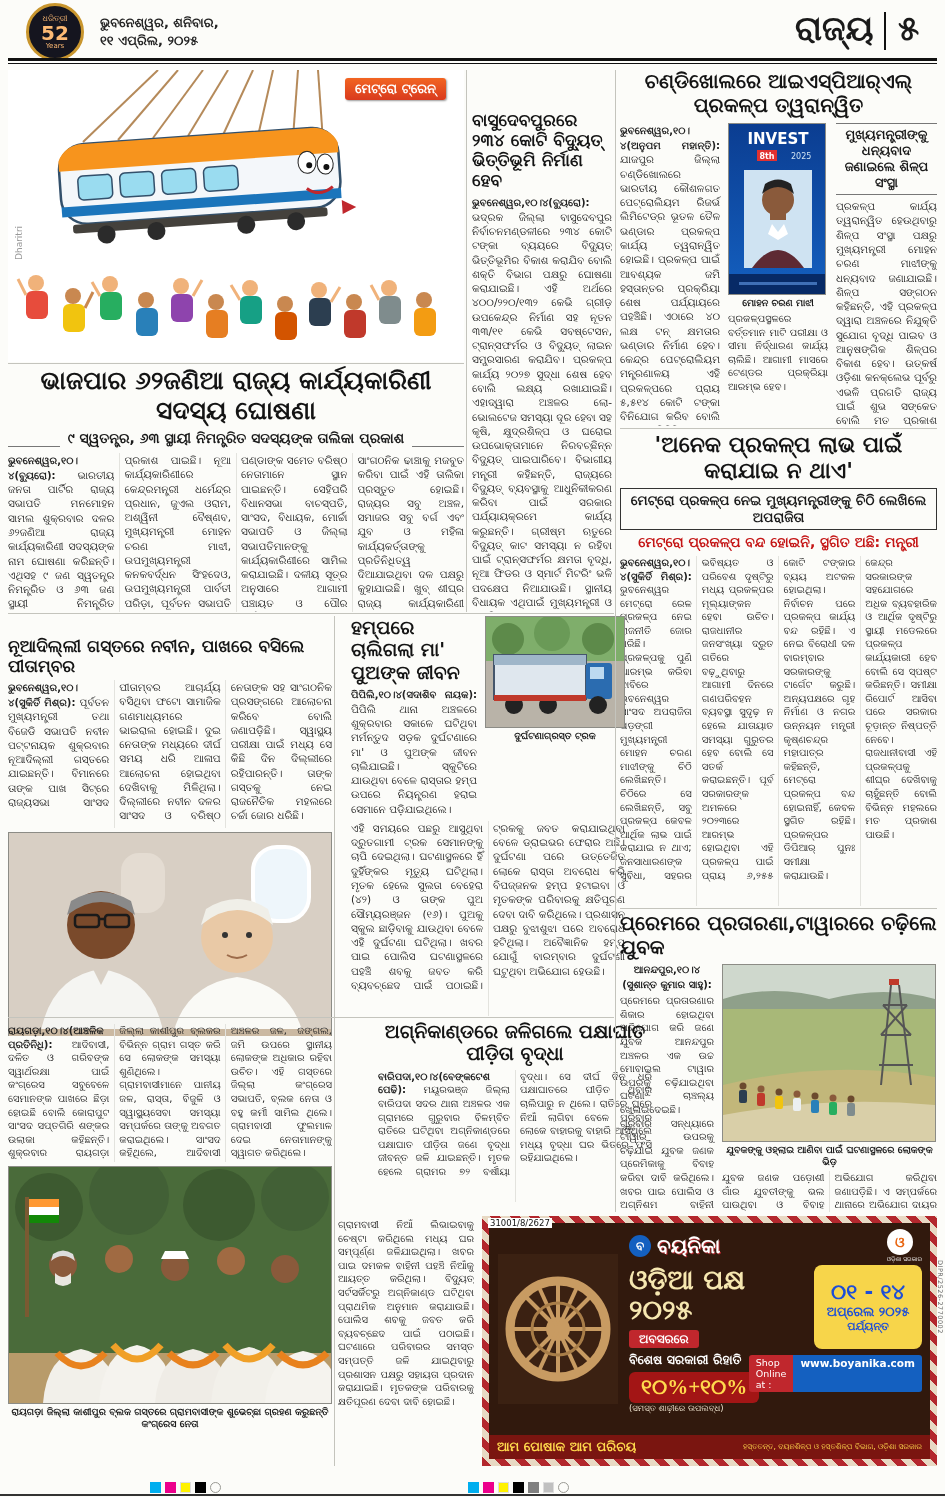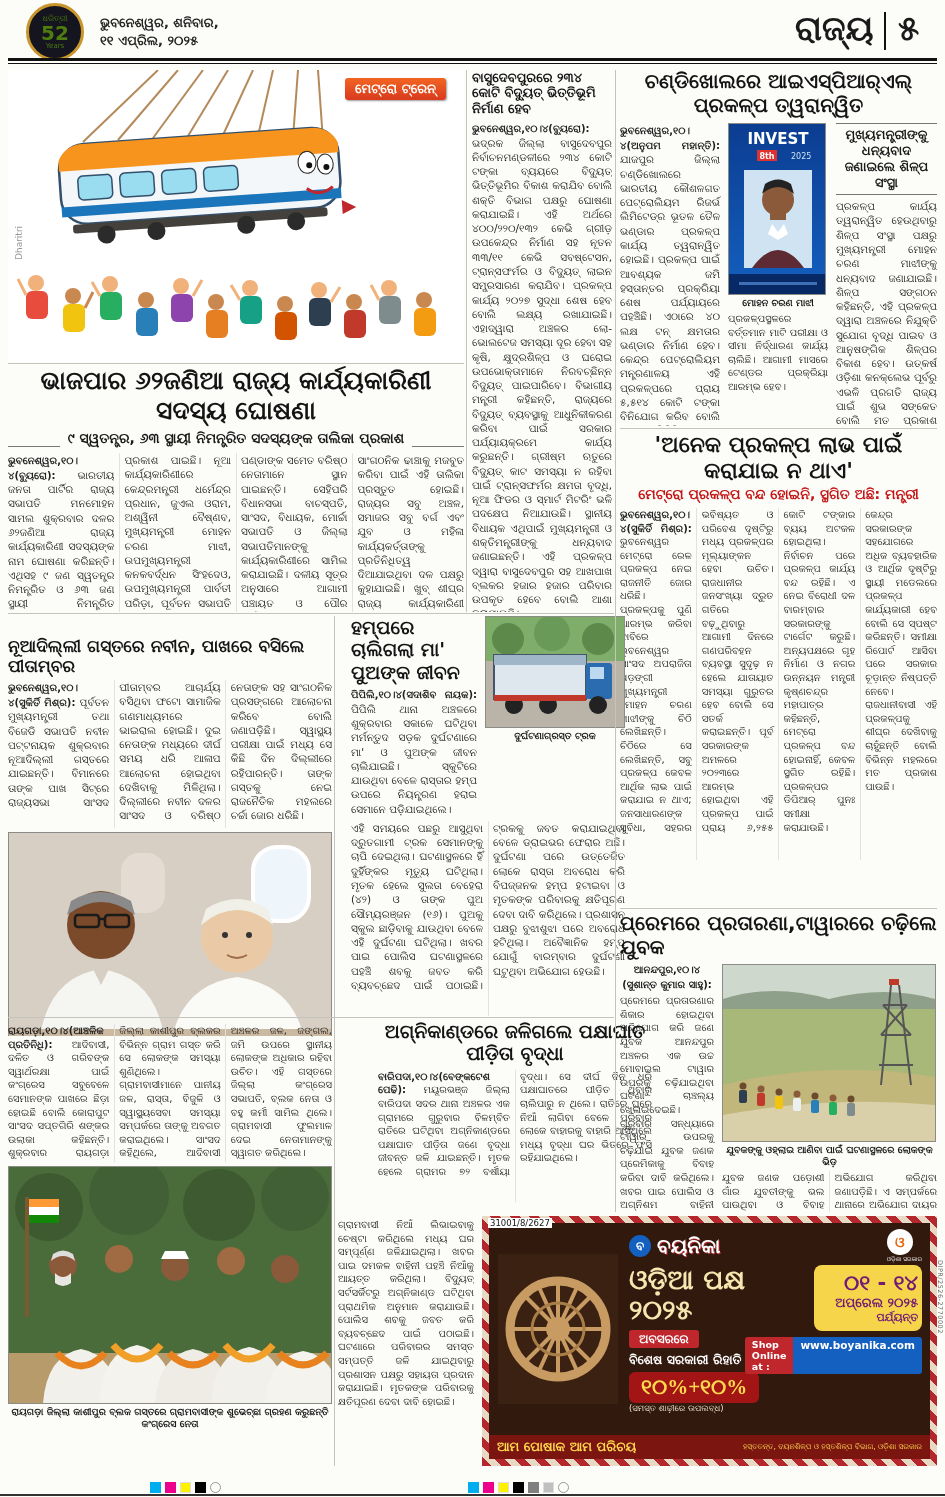--- a/index.html
+++ b/index.html
@@ -19,7 +19,7 @@
   .rule-head { display:flex; align-items:flex-end; gap:8px; font-weight:bold; }
   .rule-head::before, .rule-head::after { content:""; flex:1; border-top:1px solid #777; }
   
-  .logo-circle { width:58px; height:58px; border-radius:50%; background:#15151f; border:3px solid #c9962e; display:flex; flex-direction:column; align-items:center; justify-content:center; color:#4d7c0f; }
+  .logo-circle { width:58px; height:58px; border-radius:50%; background:#15151f; border:3px solid #c9962e; display:flex; flex-direction:column; align-items:center; justify-content:center; color:#fdba74; }
   .logo-name { font-size:8px; line-height:1; }
   .logo-years { font-size:20px; font-weight:bold; line-height:1; }
   .logo-years-lbl { font-size:7px; line-height:1; }

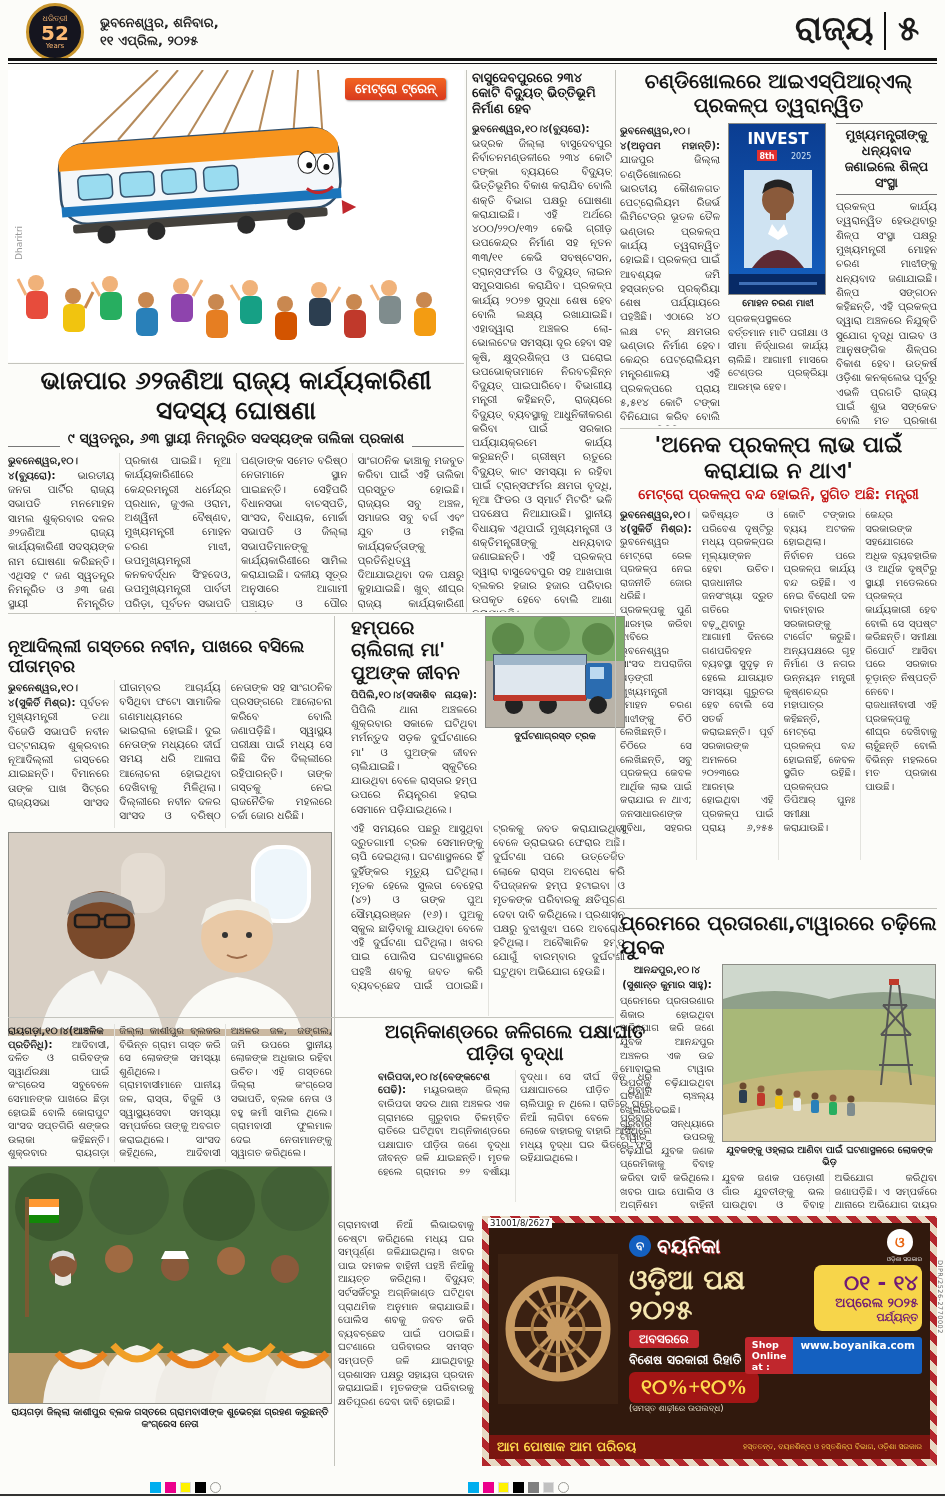--- a/index.html
+++ b/index.html
@@ -189,7 +189,7 @@
   </div>
 
   <div class="abs" style="left:472px;top:70px;width:140px;height:542px;overflow:hidden;">
-    <div class="hl" style="font-size:13px;">ବାସୁଦେବପୁରରେ ୨୩୪ କୋଟି ବିଦ୍ୟୁତ୍ ଭିତ୍ତିଭୂମି ନିର୍ମାଣ ହେବ</div>
+    <div class="hl" style="font-size:17px;margin-top:40px;">ବାସୁଦେବପୁରରେ ୨୩୪ କୋଟି ବିଦ୍ୟୁତ୍ ଭିତ୍ତିଭୂମି ନିର୍ମାଣ ହେବ</div>
     <div class="bodytxt" style="margin-top:5px;">
       <span class="byline">ଭୁବନେଶ୍ୱର,୧୦।୪(ବ୍ୟୁରୋ):</span>
       <span>ଭଦ୍ରକ ଜିଲ୍ଲା ବାସୁଦେବପୁର ନିର୍ବାଚନମଣ୍ଡଳୀରେ ୨୩୪ କୋଟି ଟଙ୍କା ବ୍ୟୟରେ ବିଦ୍ୟୁତ୍ ଭିତ୍ତିଭୂମିର ବିକାଶ କରାଯିବ ବୋଲି ଶକ୍ତି ବିଭାଗ ପକ୍ଷରୁ ଘୋଷଣା କରାଯାଇଛି। ଏହି ଅର୍ଥରେ ୪୦୦/୨୨୦/୧୩୨ କେଭି ଗ୍ରୀଡ଼ ଉପକେନ୍ଦ୍ର ନିର୍ମାଣ ସହ ନୂତନ ୩୩/୧୧ କେଭି ସବଷ୍ଟେସନ, ଟ୍ରାନ୍ସଫର୍ମର ଓ ବିଦ୍ୟୁତ୍ ଲାଇନ ସମ୍ପ୍ରସାରଣ କରାଯିବ। ପ୍ରକଳ୍ପ କାର୍ଯ୍ୟ ୨୦୨୭ ସୁଦ୍ଧା ଶେଷ ହେବ ବୋଲି ଲକ୍ଷ୍ୟ ରଖାଯାଇଛି। ଏହାଦ୍ୱାରା ଅଞ୍ଚଳର ଲୋ-ଭୋଲଟେଜ ସମସ୍ୟା ଦୂର ହେବା ସହ କୃଷି, କ୍ଷୁଦ୍ରଶିଳ୍ପ ଓ ଘରୋଇ ଉପଭୋକ୍ତାମାନେ ନିରବଚ୍ଛିନ୍ନ ବିଦ୍ୟୁତ୍ ପାଇପାରିବେ। ବିଭାଗୀୟ ମନ୍ତ୍ରୀ କହିଛନ୍ତି, ରାଜ୍ୟରେ ବିଦ୍ୟୁତ୍ ବ୍ୟବସ୍ଥାକୁ ଆଧୁନିକୀକରଣ କରିବା ପାଇଁ ସରକାର ପର୍ଯ୍ୟାୟକ୍ରମେ କାର୍ଯ୍ୟ କରୁଛନ୍ତି। ଗ୍ରୀଷ୍ମ ଋତୁରେ ବିଦ୍ୟୁତ୍ କାଟ ସମସ୍ୟା ନ ରହିବା ପାଇଁ ଟ୍ରାନ୍ସଫର୍ମର କ୍ଷମତା ବୃଦ୍ଧି, ନୂଆ ଫିଡର ଓ ସ୍ମାର୍ଟ ମିଟରିଂ ଭଳି ପଦକ୍ଷେପ ନିଆଯାଉଛି। ସ୍ଥାନୀୟ ବିଧାୟକ ଏଥିପାଇଁ ମୁଖ୍ୟମନ୍ତ୍ରୀ ଓ ଶକ୍ତିମନ୍ତ୍ରୀଙ୍କୁ ଧନ୍ୟବାଦ ଜଣାଇଛନ୍ତି। ଏହି ପ୍ରକଳ୍ପ ଦ୍ୱାରା ବାସୁଦେବପୁର ସହ ଆଖପାଖ ବ୍ଲକର ହଜାର ହଜାର ପରିବାର ଉପକୃତ ହେବେ ବୋଲି ଆଶା କରାଯାଉଛି।</span>

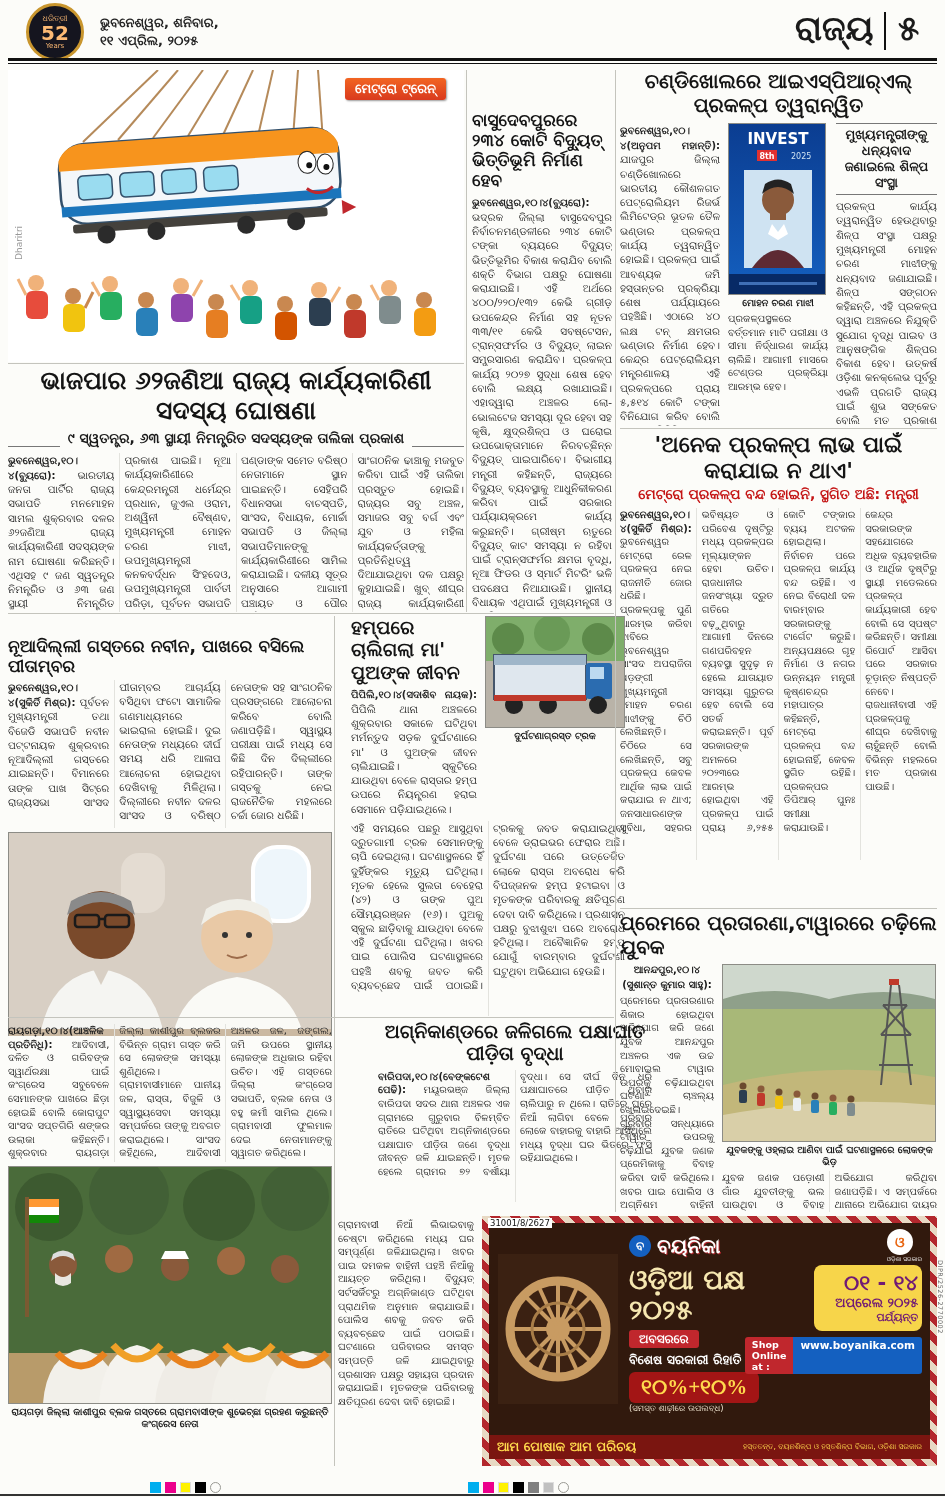--- a/index.html
+++ b/index.html
@@ -241,6 +241,7 @@
 
   <div class="abs" style="left:620px;top:432px;width:317px;height:474px;overflow:hidden;">
     <div class="hl" style="font-size:22px;text-align:center;">'ଅନେକ ପ୍ରକଳ୍ପ ଲାଭ ପାଇଁ କରାଯାଇ ନ ଥାଏ'</div>
+    <div class="boxed-sub">ମେଟ୍ରୋ ପ୍ରକଳ୍ପ ନେଇ ମୁଖ୍ୟମନ୍ତ୍ରୀଙ୍କୁ ଚିଠି ଲେଖିଲେ ଅପରାଜିତା</div>
     <div class="red-sub">ମେଟ୍ରୋ ପ୍ରକଳ୍ପ ବନ୍ଦ ହୋଇନି, ସ୍ଥଗିତ ଅଛି: ମନ୍ତ୍ରୀ</div>
     <div class="bodytxt cols-4" style="height:352px;font-size:10px;">
       <span class="byline">ଭୁବନେଶ୍ୱର,୧୦।୪(ସୁକିର୍ତି ମିଶ୍ର):</span>

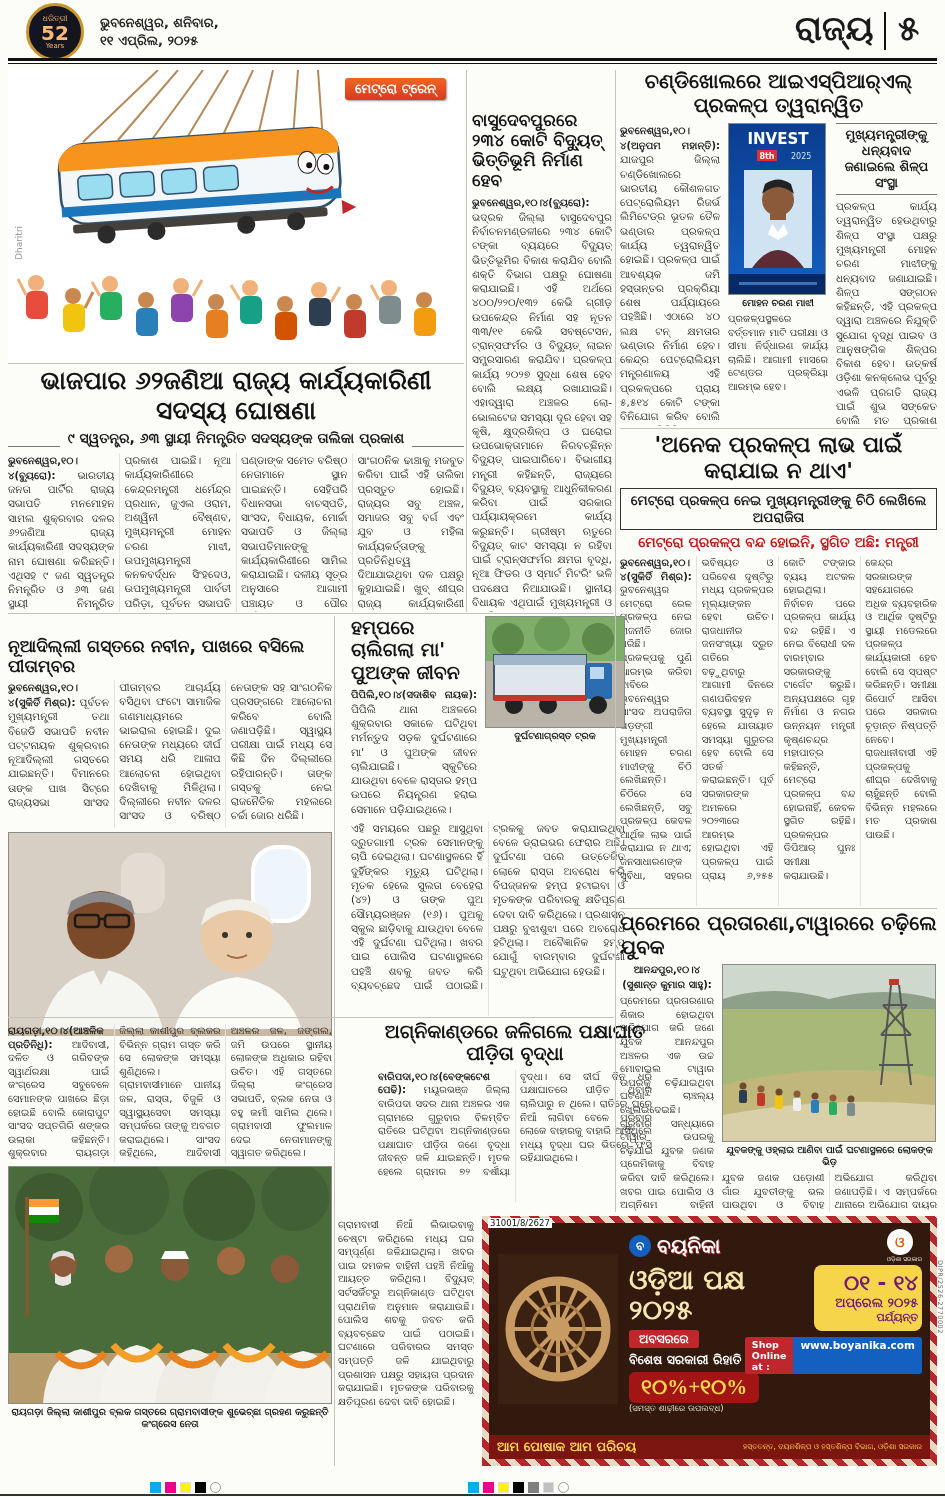--- a/index.html
+++ b/index.html
@@ -42,7 +42,7 @@
   .ad-offer { color:#fff; font-size:12.5px; font-weight:bold; }
   .ad-discount { background:#a31515; color:#ffd94d; font-size:21px; font-weight:bold; padding:3px 12px; border-radius:6px; display:inline-block;font-family:Liberation Serif, serif; }
   .ad-note { color:#f0e4cf; font-size:8.5px; }
-  .ad-dates { background:#f7d54a; color:#701a75; border-radius:8px; text-align:right; padding:7px 4px; font-weight:bold; }
+  .ad-dates { background:#f7d54a; color:#1d4ed8; border-radius:8px; text-align:center; padding:16px 4px; font-weight:bold; }
   .ad-dates .d1 { font-size:21px; line-height:1.1; }
   .ad-dates .d2 { font-size:13px; }
   .ad-dates .d3 { font-size:11px; }

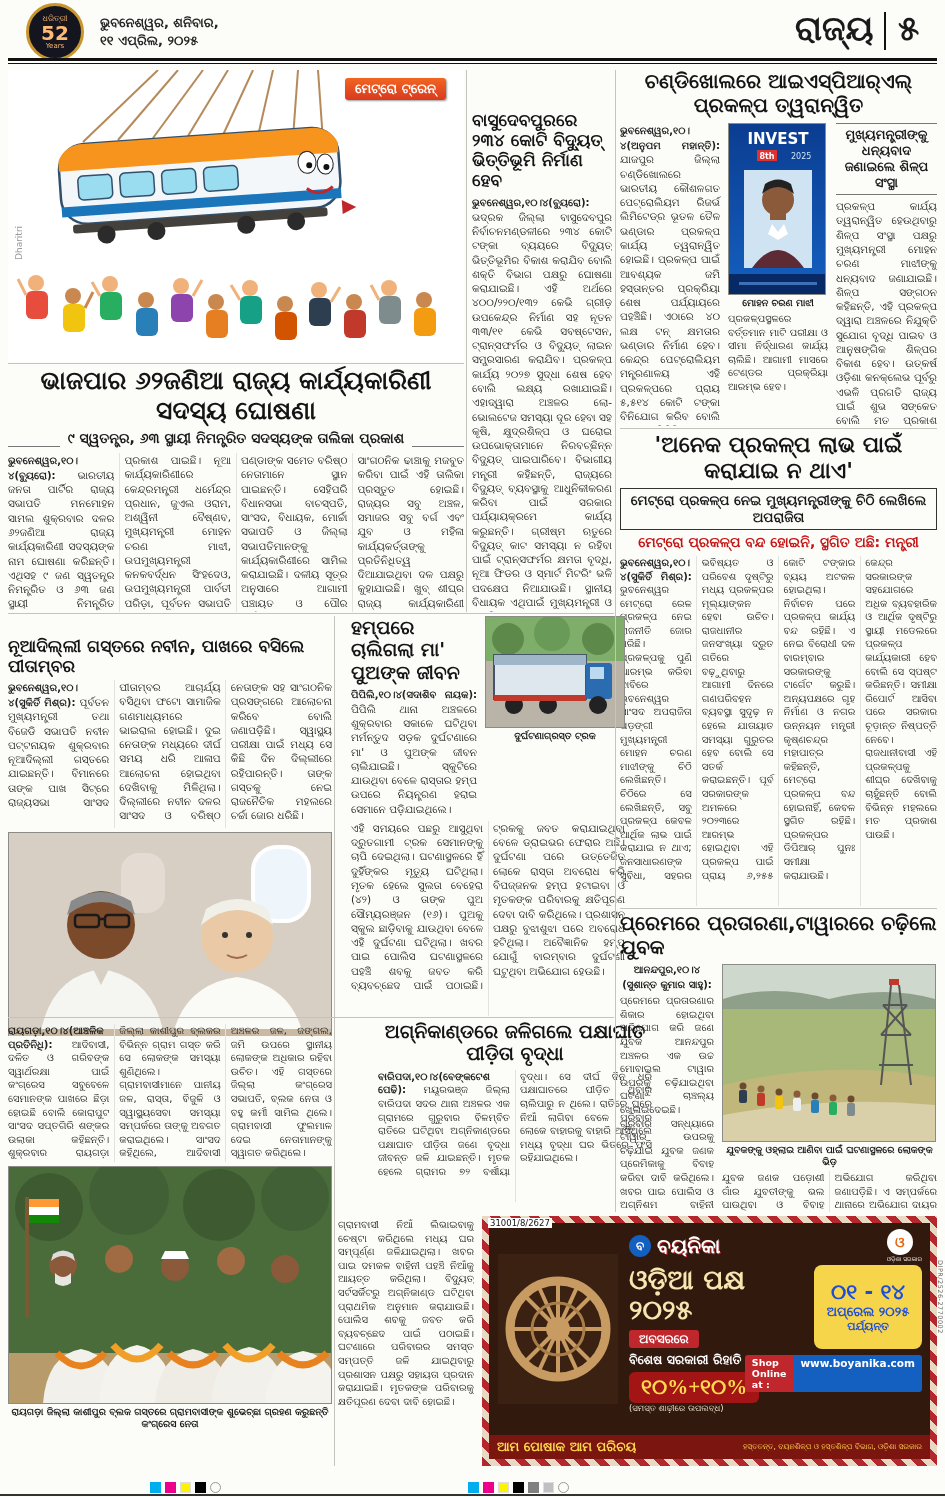--- a/index.html
+++ b/index.html
@@ -46,7 +46,7 @@
   .ad-dates .d1 { font-size:21px; line-height:1.1; }
   .ad-dates .d2 { font-size:13px; }
   .ad-dates .d3 { font-size:11px; }
-  .pill-red { background:#c0272d; color:#fff; font-size:9.5px; font-weight:bold; padding:2px 7px; border-radius:3px 0 0 3px; }
+  .pill-red { background:#c0272d; color:#fff; font-size:9.5px; font-weight:normal; padding:2px 7px; border-radius:3px 0 0 3px; }
   .pill-blue { background:#1460c0; color:#fff; font-size:10.5px; font-weight:bold; padding:2px 7px; border-radius:0 3px 3px 0; }
   .ad-strip { background:#7a1510; color:#ffd94d; display:flex; justify-content:space-between; align-items:center; padding:4px 8px; }
   .ad-strip .tg { font-size:13px; font-weight:bold; }

